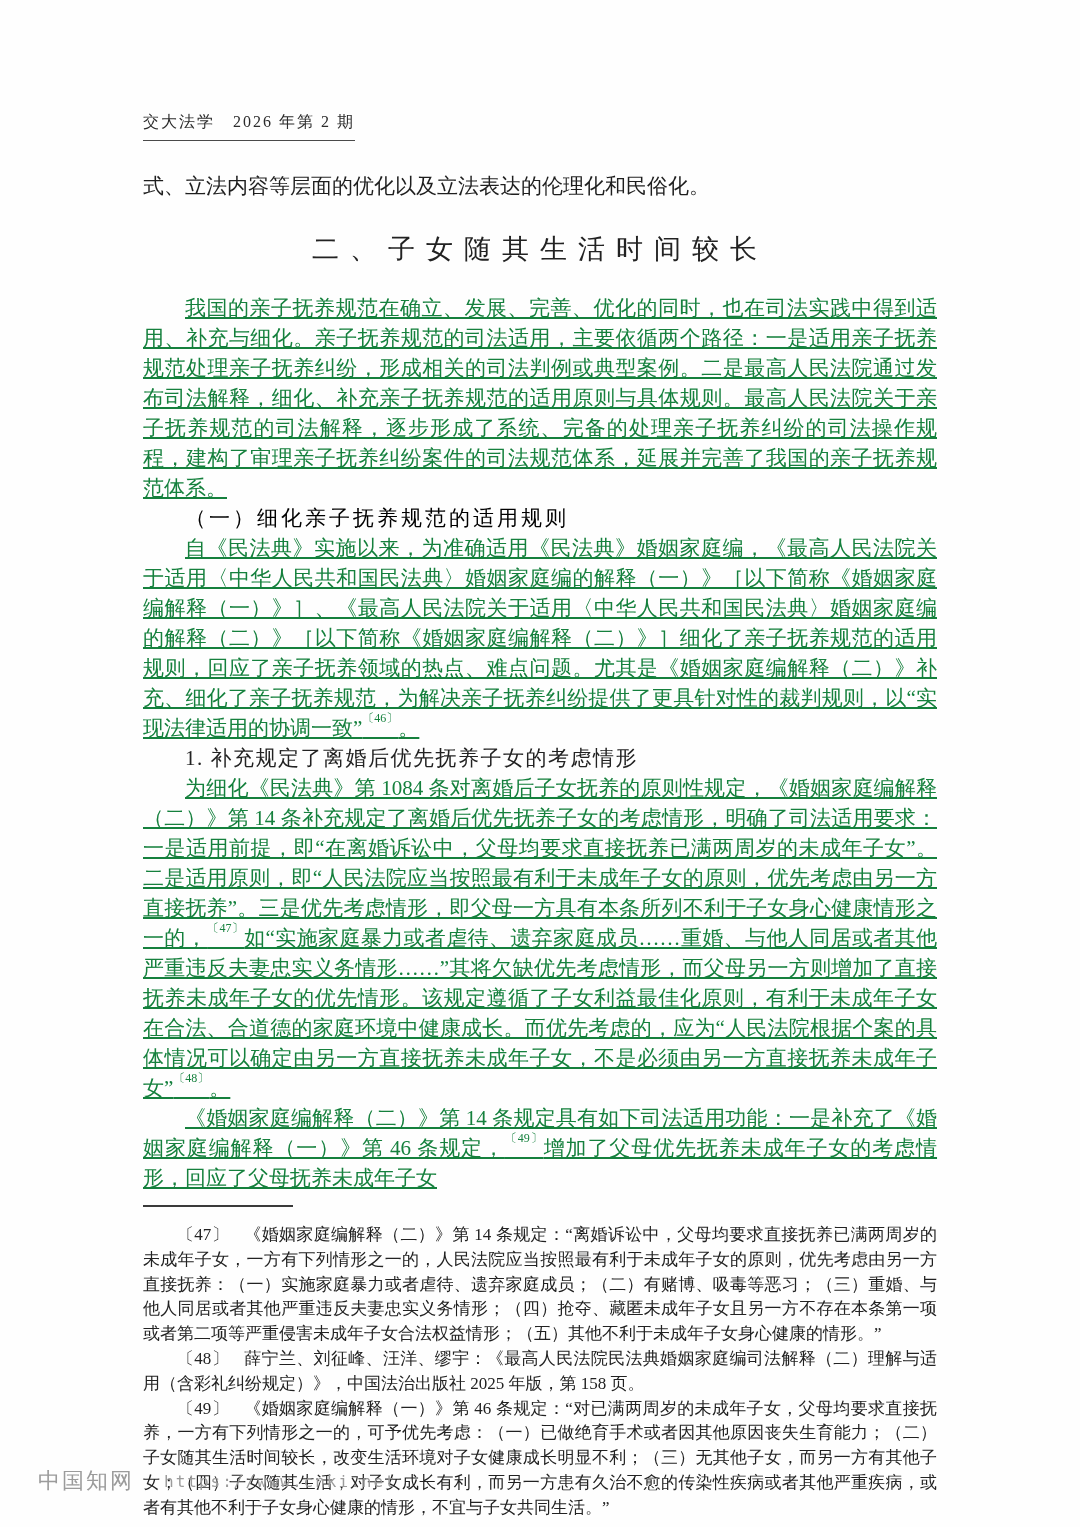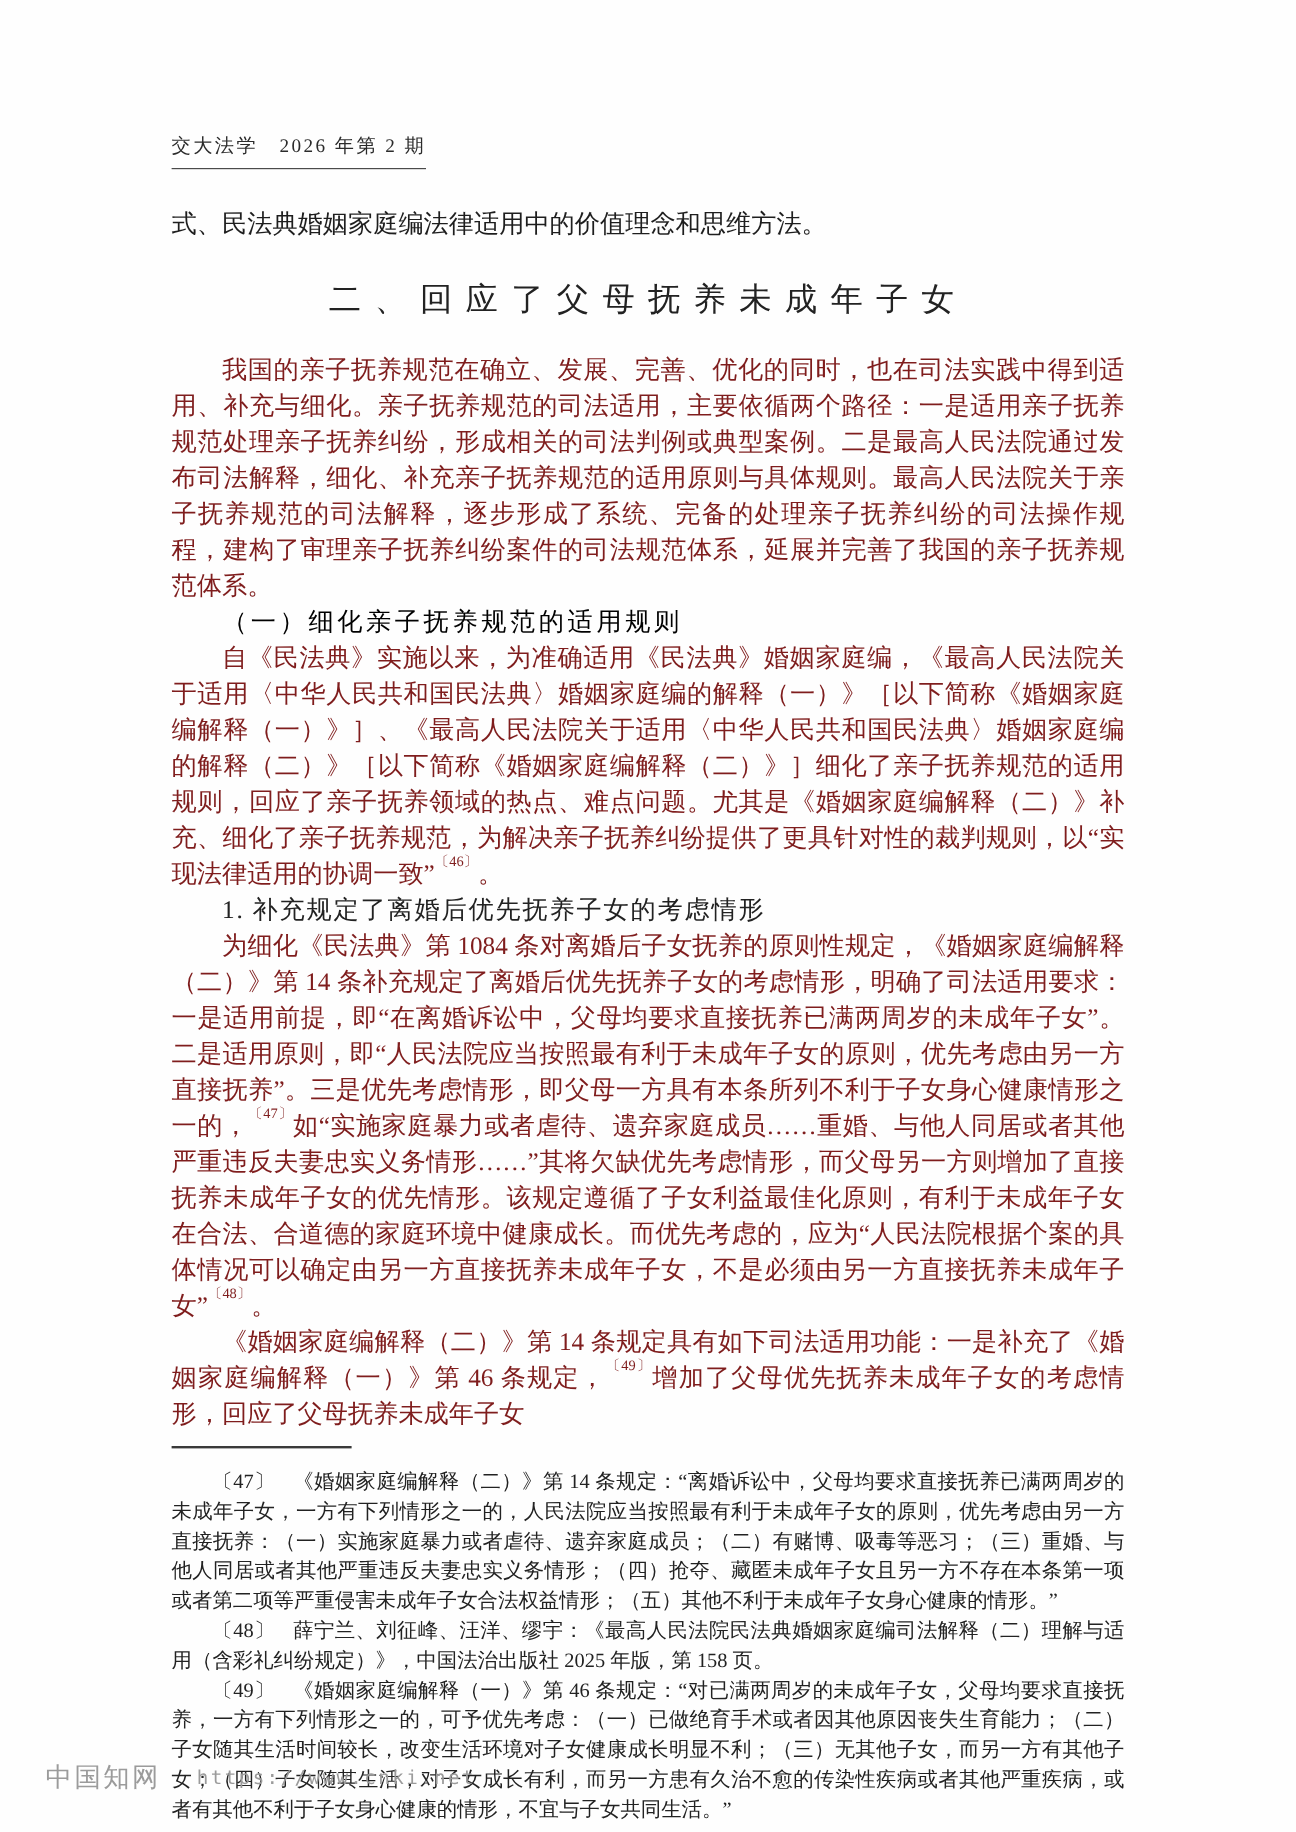--- a/index.html
+++ b/index.html
@@ -115,7 +115,7 @@
 
   <div class="running-head">交大法学　2026 年第 2 期</div>
 
-  <p class="carryover">式、民法典婚姻家庭编法律适用中的价值理念和思维方法。</p>
+  <p class="carryover">式、立法内容等层面的优化以及立法表达的伦理化和民俗化。</p>
 
   <h2 class="section-title">二、回应了父母抚养未成年子女</h2>
 

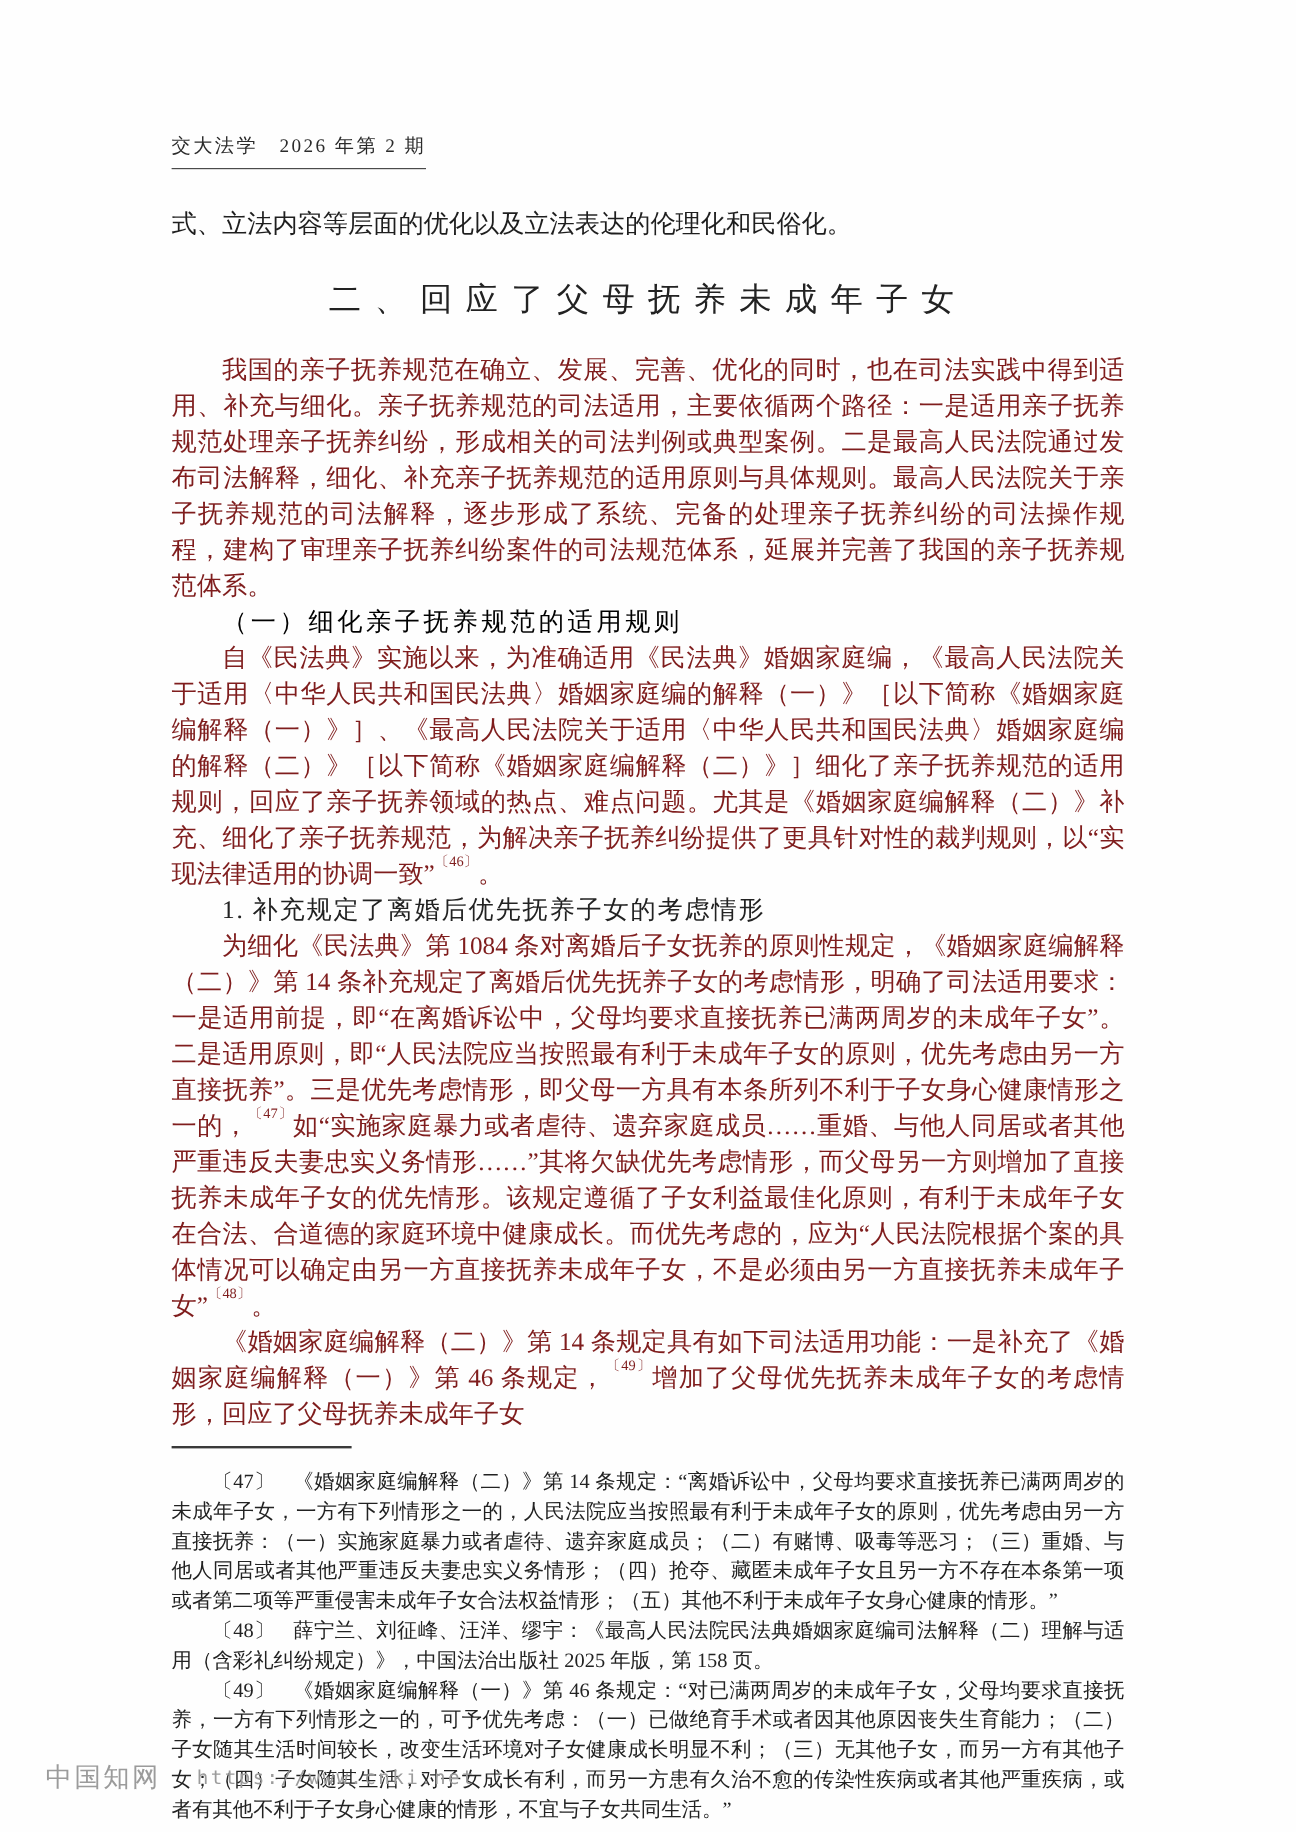--- a/index.html
+++ b/index.html
@@ -117,7 +117,7 @@
 
   <p class="carryover">式、立法内容等层面的优化以及立法表达的伦理化和民俗化。</p>
 
-  <h2 class="section-title">二、回应了父母抚养未成年子女</h2>
+  <h2 class="section-title">二、子女随其生活时间较长</h2>
 
   <p class="body-para first">我国的亲子抚养规范在确立、发展、完善、优化的同时，也在司法实践中得到适用、补充与细化。亲子抚养规范的司法适用，主要依循两个路径：一是适用亲子抚养规范处理亲子抚养纠纷，形成相关的司法判例或典型案例。二是最高人民法院通过发布司法解释，细化、补充亲子抚养规范的适用原则与具体规则。最高人民法院关于亲子抚养规范的司法解释，逐步形成了系统、完备的处理亲子抚养纠纷的司法操作规程，建构了审理亲子抚养纠纷案件的司法规范体系，延展并完善了我国的亲子抚养规范体系。</p>
 

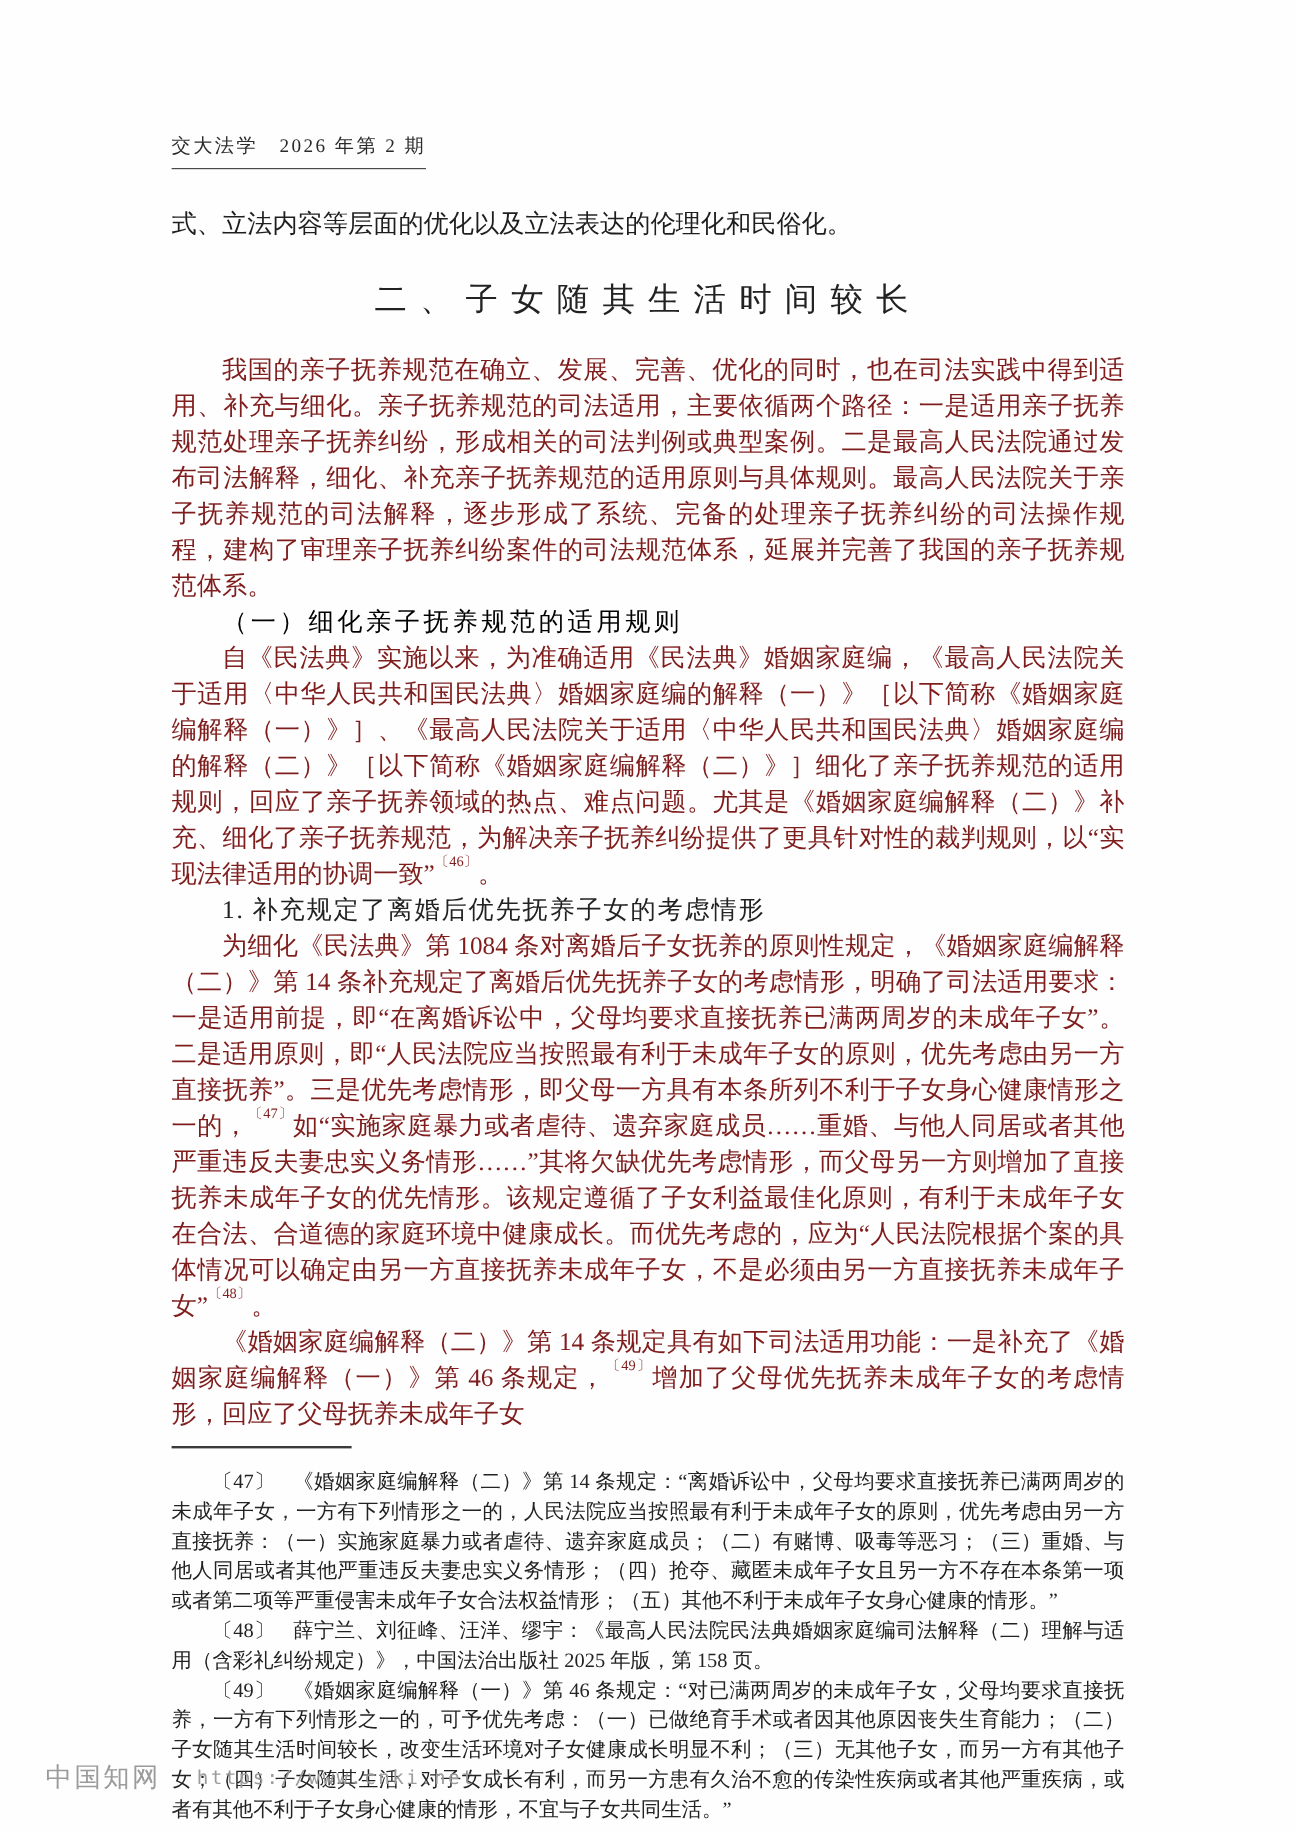--- a/index.html
+++ b/index.html
@@ -43,7 +43,8 @@
     line-height: 30px;
     text-align: justify;
     text-indent: 2em;
-    color: #7f1d1d;
+    color: #15803d;
+    text-decoration: underline;
   }
   p.body-para.first { margin-top: 24px; }
   .sub-heading {

